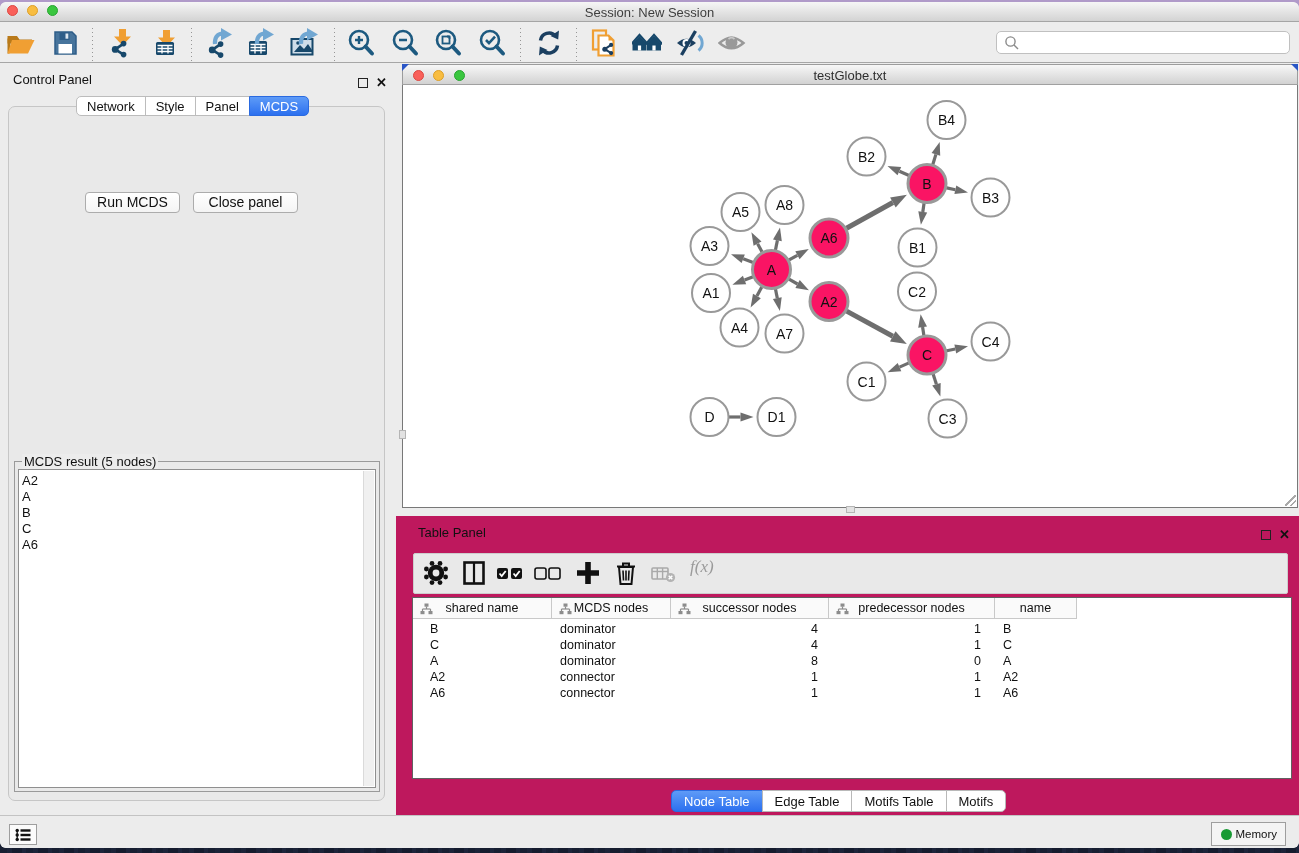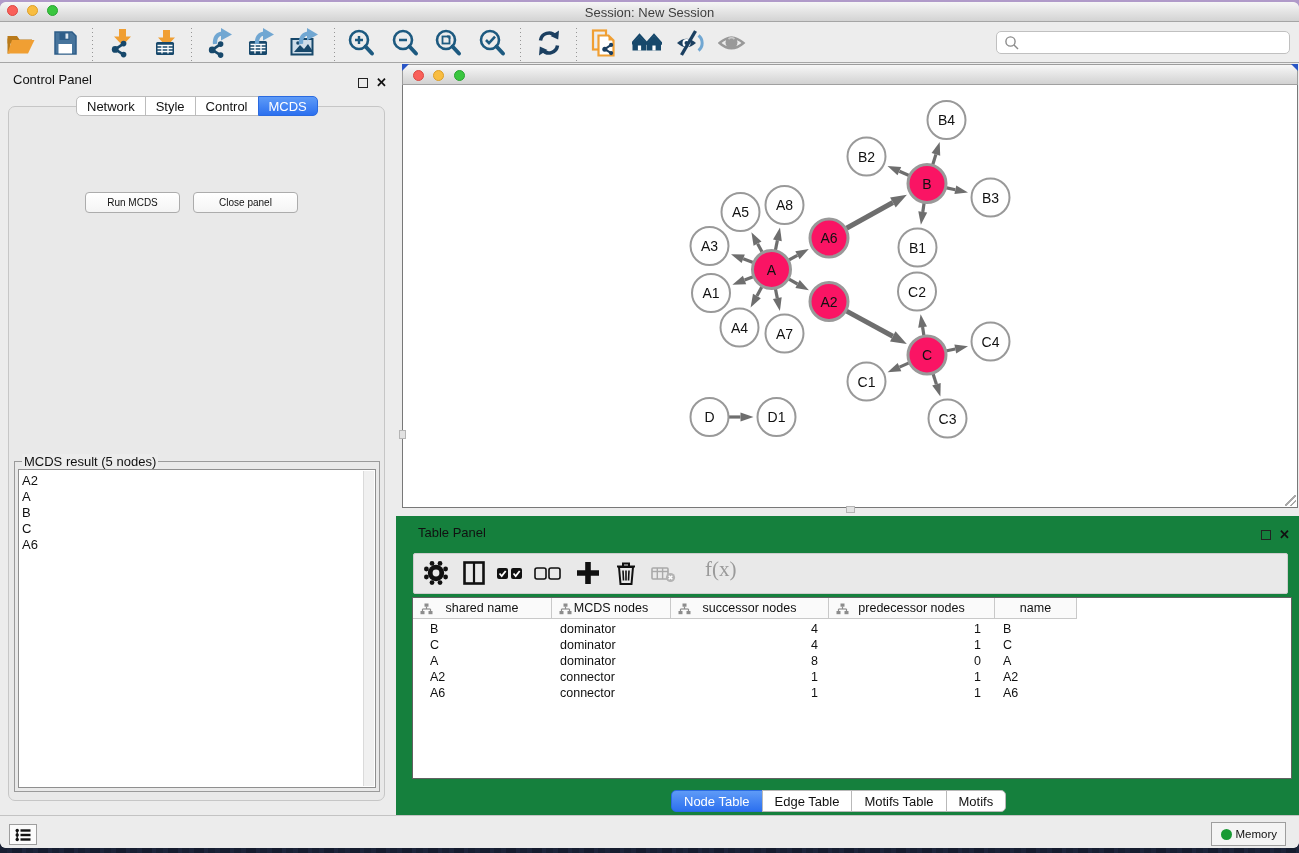--- a/index.html
+++ b/index.html
@@ -286,6 +286,7 @@
       <div class="tl red"></div>
         <div class="tl yel"></div>
         <div class="tl grn"></div>
+      <div class="title">testGlobe.txt</div>
     </div>
     <div id="netcanvas">
       <svg class="graph" width="894" height="424" viewBox="403 85 894 424">

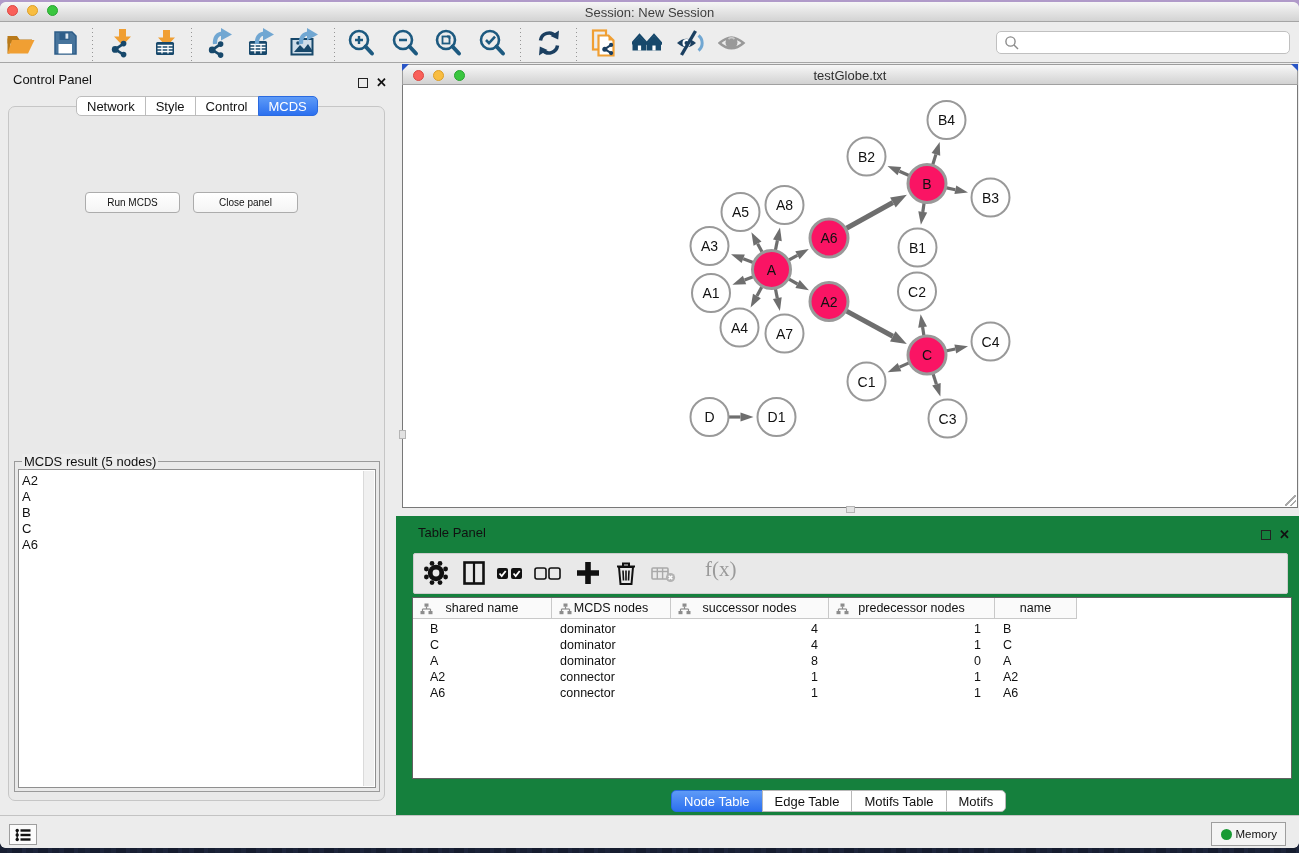--- a/index.html
+++ b/index.html
@@ -269,7 +269,7 @@
     <div id="tabs">
       <div class="tab first">Network</div>
         <div class="tab">Style</div>
-      <div class="tab">Control</div>
+      <div class="tab">Panel</div>
         <div class="tab sel last">MCDS</div>
     </div>
     <div class="btn" id="btn-run">Run MCDS</div>

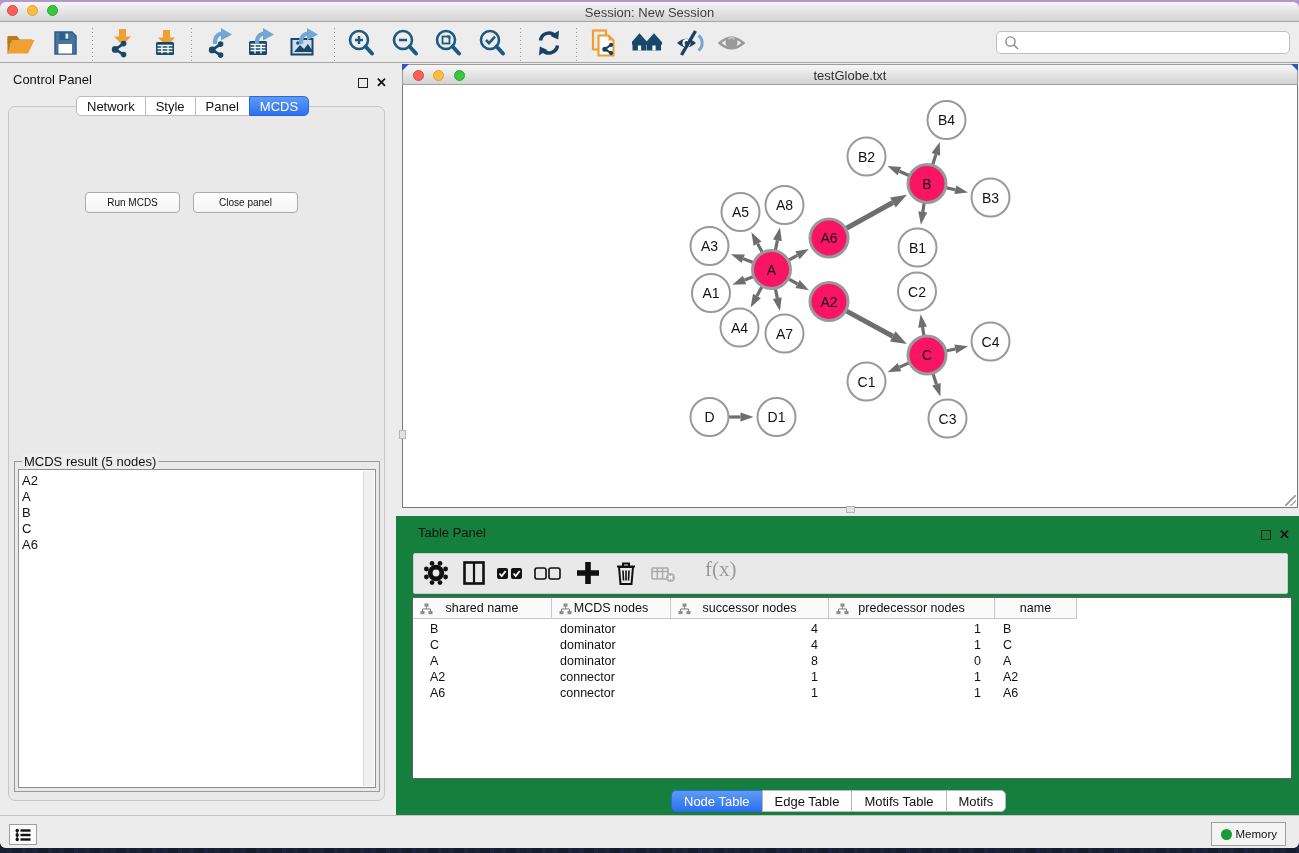--- a/index.html
+++ b/index.html
@@ -61,7 +61,7 @@
 .chev.up { top:4px; border-bottom:5px solid #fff; }
 .chev.dn { bottom:4px; border-top:5px solid #fff; }
 .btn { position:absolute; height:21px; background:linear-gradient(#ffffff,#f4f4f4);
-  border:1px solid #acacac; border-radius:4px; font-size:10px; color:#111;
+  border:1px solid #acacac; border-radius:4px; font-size:14px; color:#111;
   text-align:center; line-height:19px; }
 #btn-run { left:85px; top:129px; width:95px; }
 #btn-close { left:193px; top:129px; width:105px; }

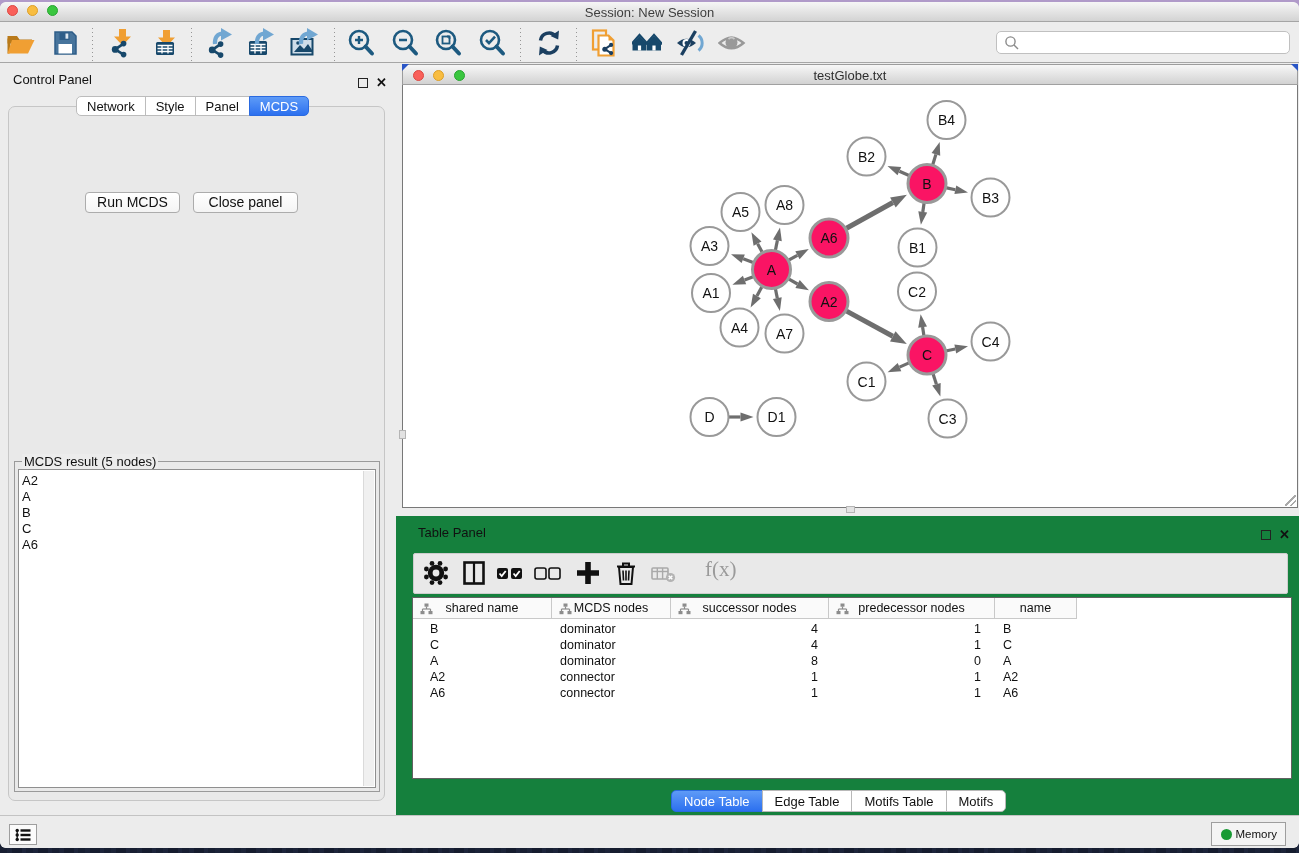--- a/index.html
+++ b/index.html
@@ -96,7 +96,7 @@
 .handle { position:absolute; background:#e2e2e2; border:1px solid #b5b5b5; }
 
 #tpanel { position:absolute; left:396px; top:514px; right:0; height:301px;
-  background:#15803d; }
+  background:#be185d; }
 #tpanel .phead { position:absolute; left:22px; top:9px; font-size:13px; color:#111; }
 #tpanel .winbtns { right:9px; top:9px; }
 #ttoolbar { position:absolute; left:17px; top:37px; right:11px; height:41px;

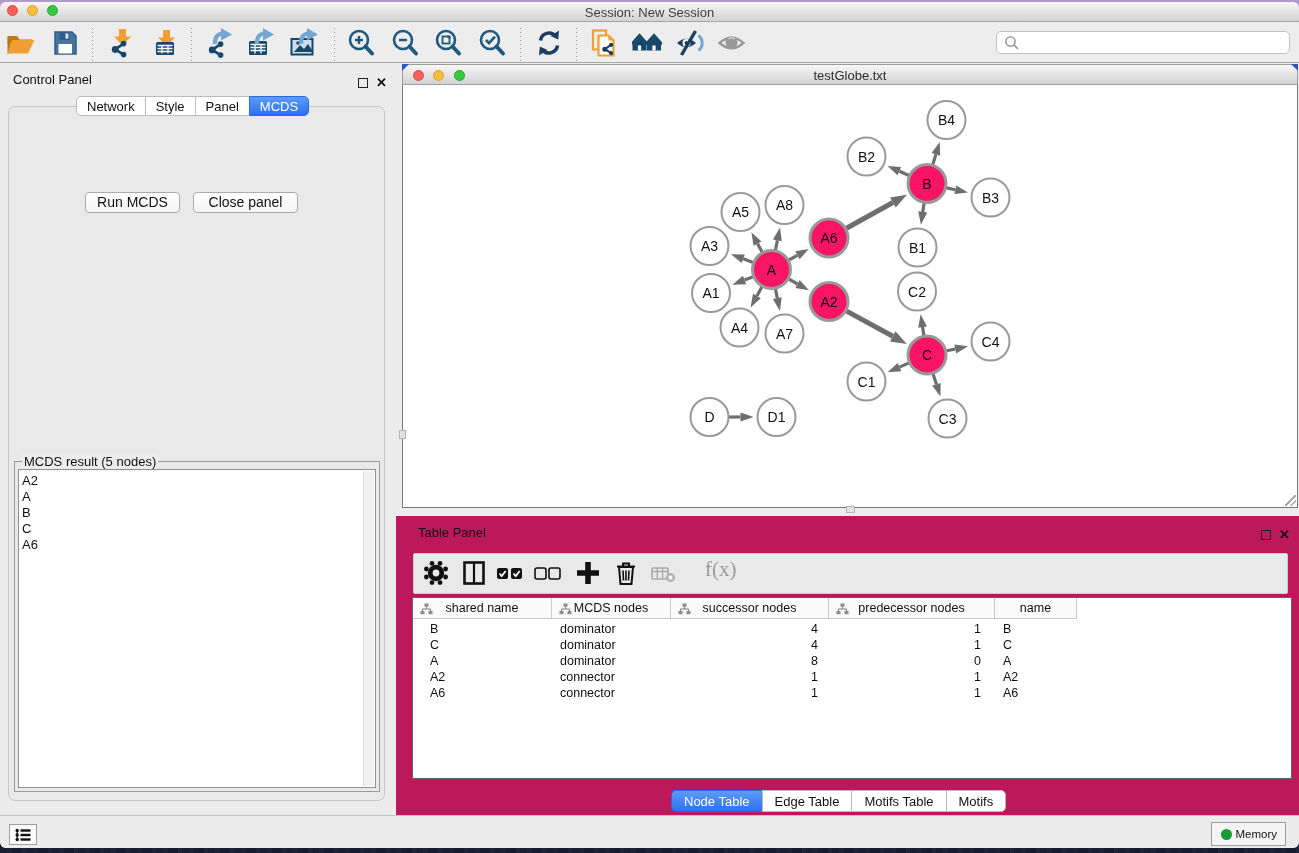--- a/index.html
+++ b/index.html
@@ -432,7 +432,7 @@
           <circle cx="21.5" cy="19.5" r="4.6" fill="#b3b3b3"></circle>
           <path d="M19.7,17.7 l3.6,3.6 m0,-3.6 l-3.6,3.6" stroke="#fff" stroke-width="1.5"></path>
         </svg>
-<div style="position:absolute;left:291px;top:3px;font-family:'Liberation Serif',serif;font-size:21px;color:#9a9a9a">f(x)</div>
+<div style="position:absolute;left:276px;top:3px;font-family:'Liberation Serif',serif;font-style:italic;font-size:17px;color:#9a9a9a">f(x)</div>
       </div>
     <div id="ttable">
         <div class="th" style="left:0px;width:139px">shared name</div>

